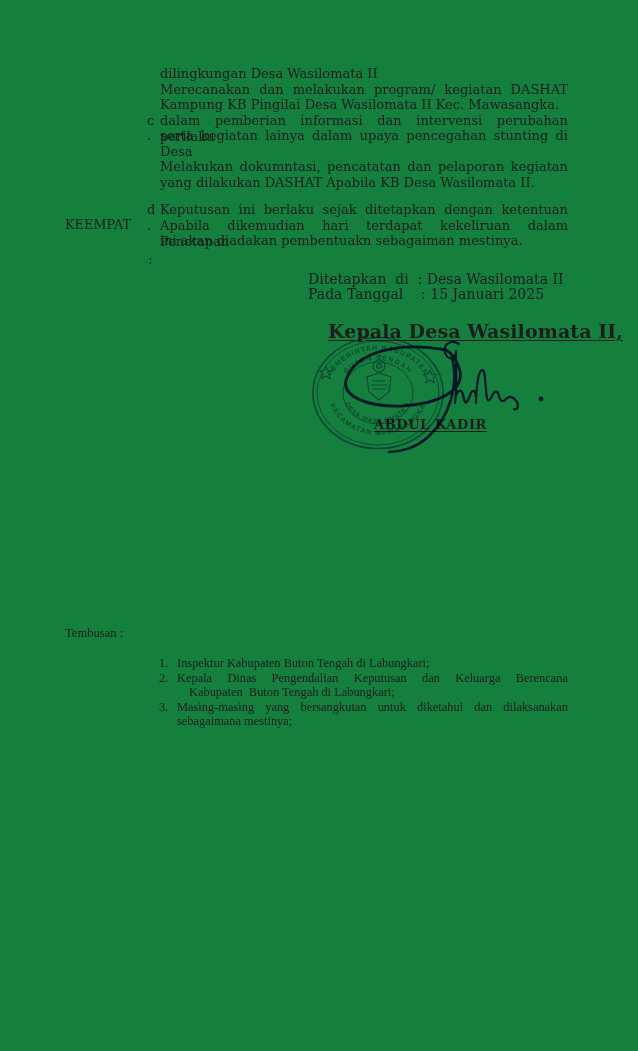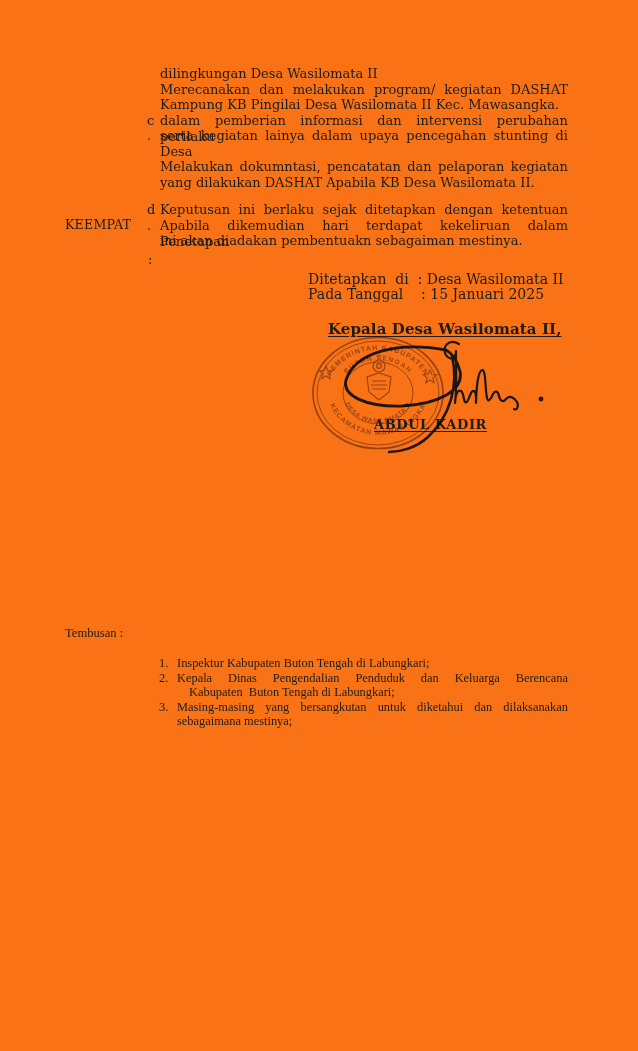--- a/index.html
+++ b/index.html
@@ -3,7 +3,7 @@
 <meta charset="utf-8">
 <style>
   html,body{margin:0;padding:0;background:#ffffff;}
-  .page{position:relative;width:638px;height:1051px;background:#f97316;overflow:hidden;
+  .page{position:relative;width:638px;height:1051px;background:#15803d;overflow:hidden;
         font-family:"DejaVu Serif",serif;color:#1c1c1c;}
   
   .bl{position:absolute;left:160px;width:408px;font-size:13px;line-height:15.5px;}

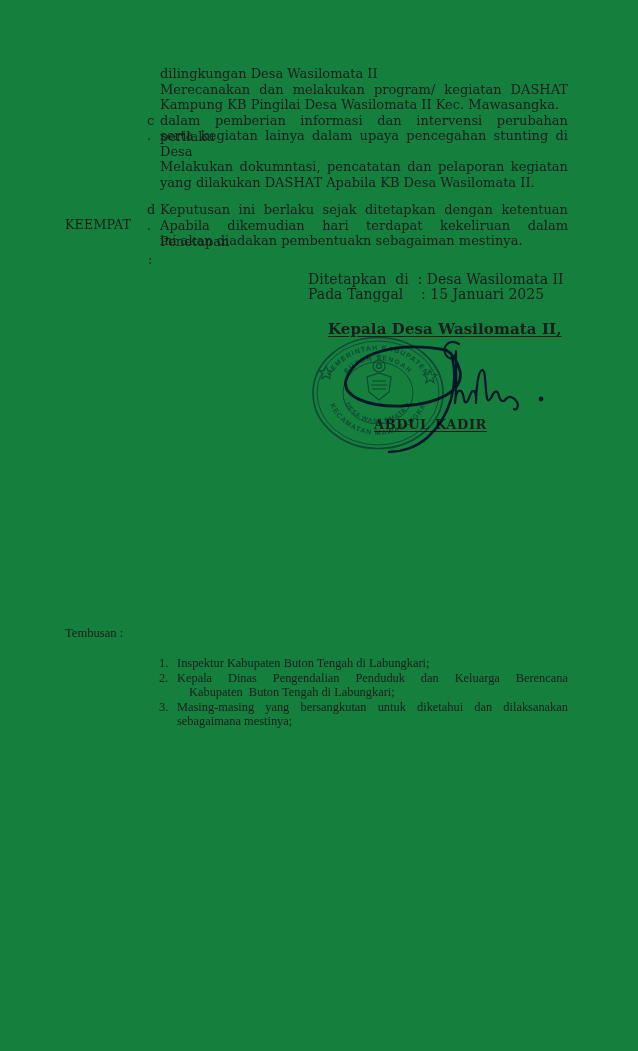--- a/index.html
+++ b/index.html
@@ -12,7 +12,7 @@
   .keempat{position:absolute;left:65px;top:217px;font-size:12.6px;letter-spacing:0.2px;}
   .colon-solo{position:absolute;left:148px;top:252px;font-size:13px;}
   .closing-line{position:absolute;left:308px;font-size:14px;line-height:15.5px;white-space:pre;}
-  .sig-title{position:absolute;left:328px;top:320px;font-size:15px;font-weight:bold;
+  .sig-title{position:absolute;left:328px;top:320px;font-size:19px;font-weight:bold;
              text-decoration:underline;text-underline-offset:2px;letter-spacing:0.1px;z-index:1;}
   .sig-name{position:absolute;left:374px;top:417px;font-size:13px;font-weight:bold;
             text-decoration:underline;text-underline-offset:2px;letter-spacing:0.6px;z-index:2;}

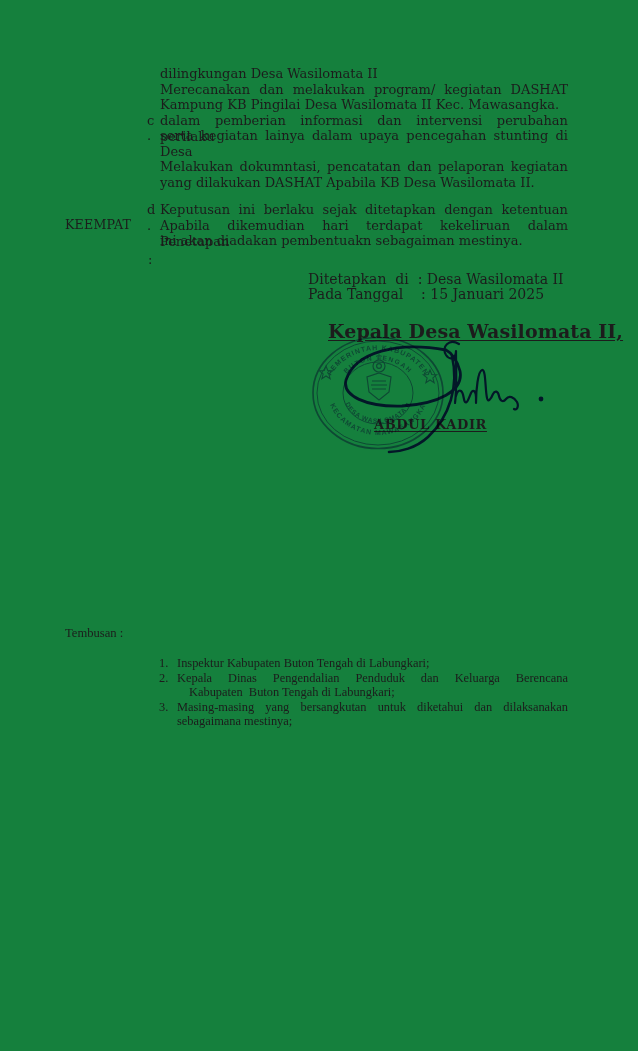--- a/index.html
+++ b/index.html
@@ -120,7 +120,7 @@
   <div class="t-line" style="top:656px">Inspektur Kabupaten Buton Tengah di Labungkari;</div>
 
   <div class="t-num" style="top:671px">2.</div>
-  <div class="t-line just" style="top:671px">Kepala Dinas Pengendalian Penduduk dan Keluarga Berencana</div>
+  <div class="t-line just" style="top:671px">Kepala Dinas Pengendalian Keputusan dan Keluarga Berencana</div>
   <div class="t-line pre" style="top:685px">Kabupaten  Buton Tengah di Labungkari;</div>
 
   <div class="t-num" style="top:700px">3.</div>

